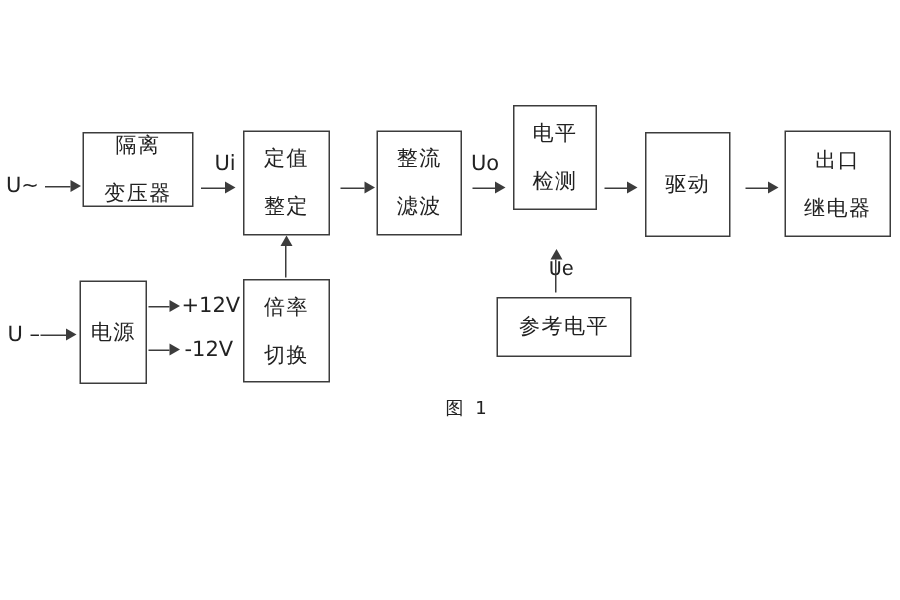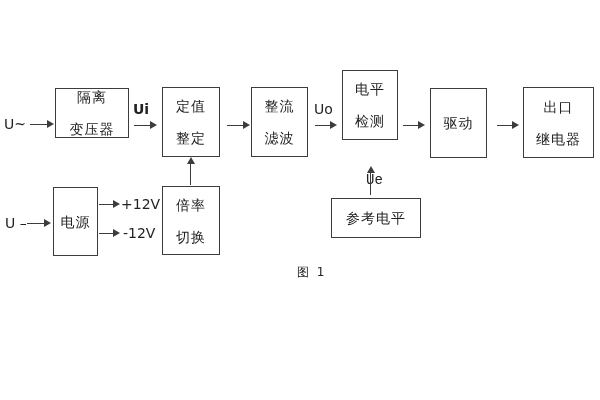--- a/index.html
+++ b/index.html
@@ -73,7 +73,7 @@
   <span class="sig" style="left:4px; top:116px;">U~</span>
   <span class="sig" style="left:5px; top:215px;">U –</span>
 
-  <span class="sig" style="left:133px; top:101px;font-weight:bold;">Ui</span>
+  <span class="sig" style="left:143px; top:101px;">Ui</span>
   <span class="sig" style="left:314px; top:101px;">Uo</span>
   <span class="sig" style="left:366px; top:172px;font-family:Liberation Mono, monospace;">Ue</span>
 

